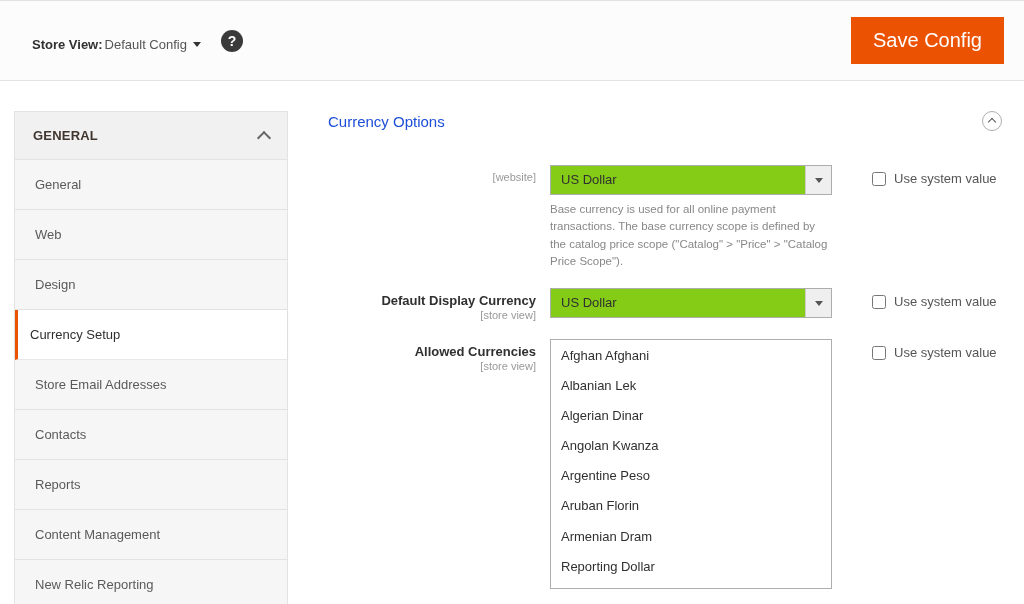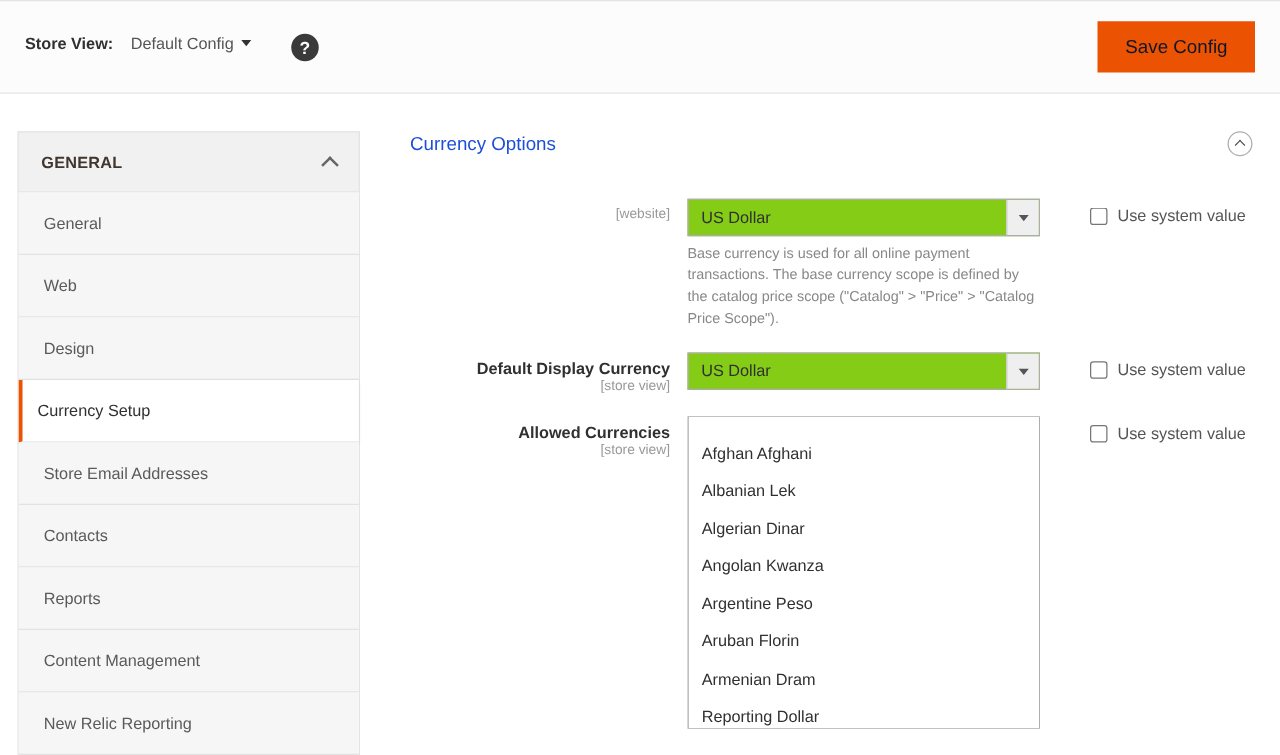--- a/index.html
+++ b/index.html
@@ -6,7 +6,7 @@
 body { font-family: 'Helvetica Neue', Arial, sans-serif; font-size: 13px; color: #333; background: #fff; }
 
 .top-bar { display: flex; align-items: center; justify-content: space-between; padding: 16px 20px; border-top: 1px solid #e3e3e3; border-bottom: 1px solid #e3e3e3; background: #fcfcfc; }
-.top-left { display: flex; align-items: flex-start; gap: 14px; }
+.top-left { display: flex; align-items: flex-end; gap: 2px; margin-left: 12px; }
 .store-view-label { font-weight: 600; color: #303030; font-size: 13px; }
 .store-view-select { display: inline-flex; align-items: center; gap: 6px; color: #555; cursor: pointer; font-size: 13px; }
 .sv-caret { width: 0; height: 0; border-left: 4px solid transparent; border-right: 4px solid transparent; border-top: 5px solid #333; }

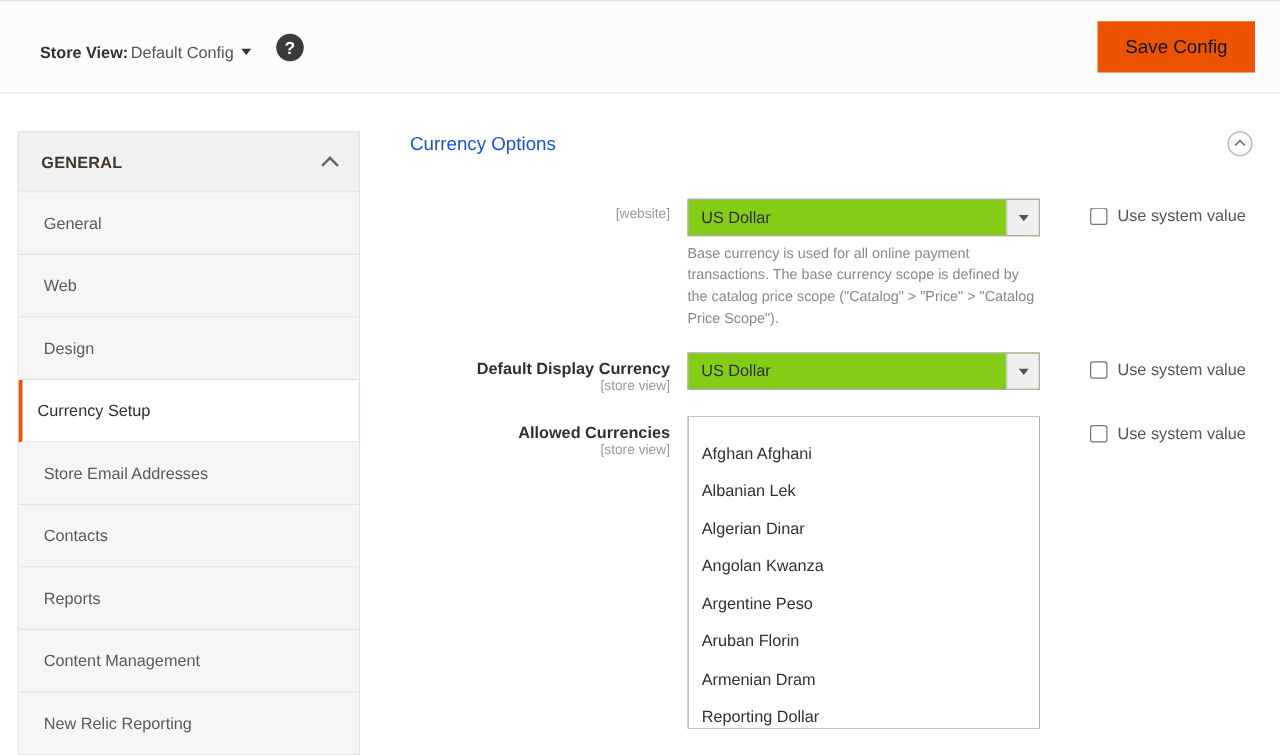--- a/index.html
+++ b/index.html
@@ -11,7 +11,7 @@
 .store-view-select { display: inline-flex; align-items: center; gap: 6px; color: #555; cursor: pointer; font-size: 13px; }
 .sv-caret { width: 0; height: 0; border-left: 4px solid transparent; border-right: 4px solid transparent; border-top: 5px solid #333; }
 .help-icon { width: 22px; height: 22px; border-radius: 50%; background: #3a3a3a; color: #fff; display: inline-flex; align-items: center; justify-content: center; font-weight: 700; font-size: 14px; margin-left: 18px; cursor: pointer; }
-.save-btn { background: #eb5202; color: #0f172a; border: none; padding: 12px 22px; font-size: 15px; cursor: pointer; }
+.save-btn { background: #eb5202; color: #ffffff; border: none; padding: 12px 22px; font-size: 20px; cursor: pointer; }
 
 .layout { display: flex; padding: 30px 14px 10px 14px; gap: 14px; align-items: flex-start; }
 .sidebar { width: 274px; flex-shrink: 0; }

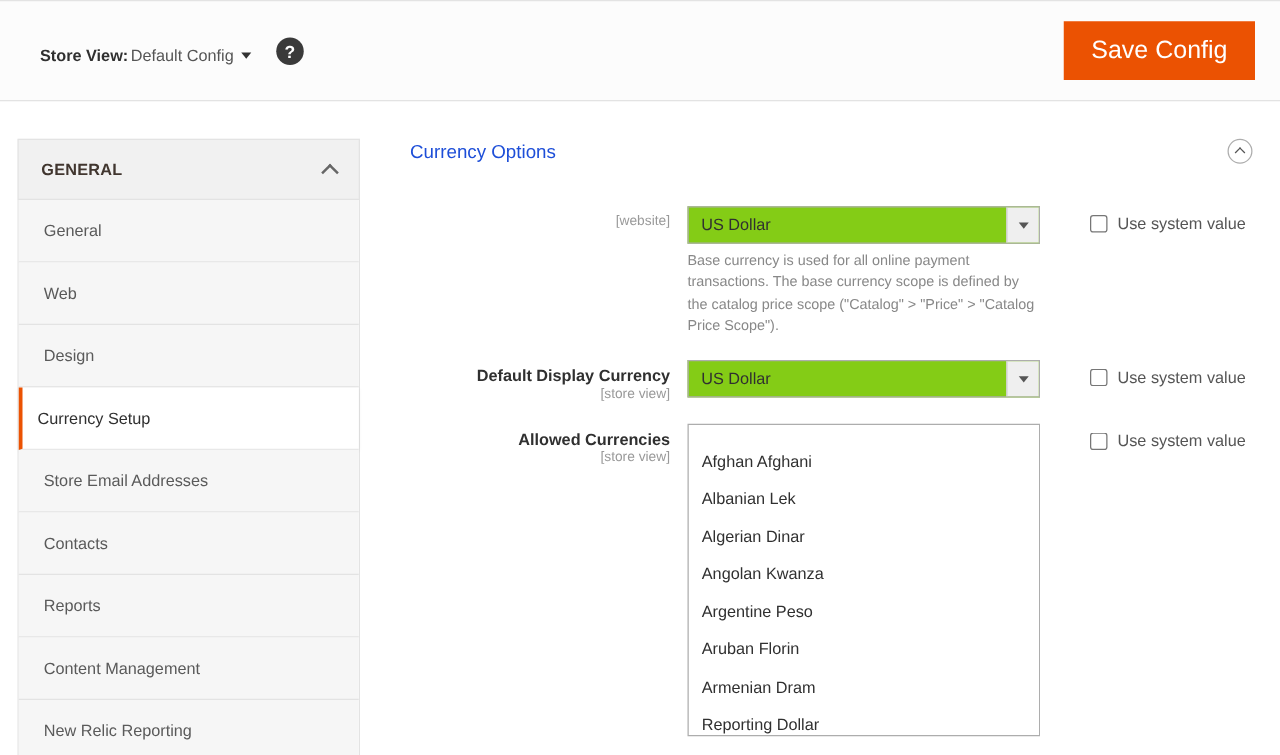--- a/index.html
+++ b/index.html
@@ -43,7 +43,7 @@
 
 .note { font-size: 11.5px; color: #888; line-height: 1.5; margin-top: 6px; }
 
-.multiselect { border: 1px solid #adadad; height: 250px; overflow-y: scroll; background: #fff; padding: 14px 0; }
+.multiselect { border: 1px solid #adadad; height: 250px; overflow-y: scroll; background: #fff; padding: 1px 0; }
 .multiselect .opt { padding: 4px 10px; font-size: 13px; color: #303030; cursor: pointer; line-height: 1.7; }
 
 ::-webkit-scrollbar { width: 14px; }

